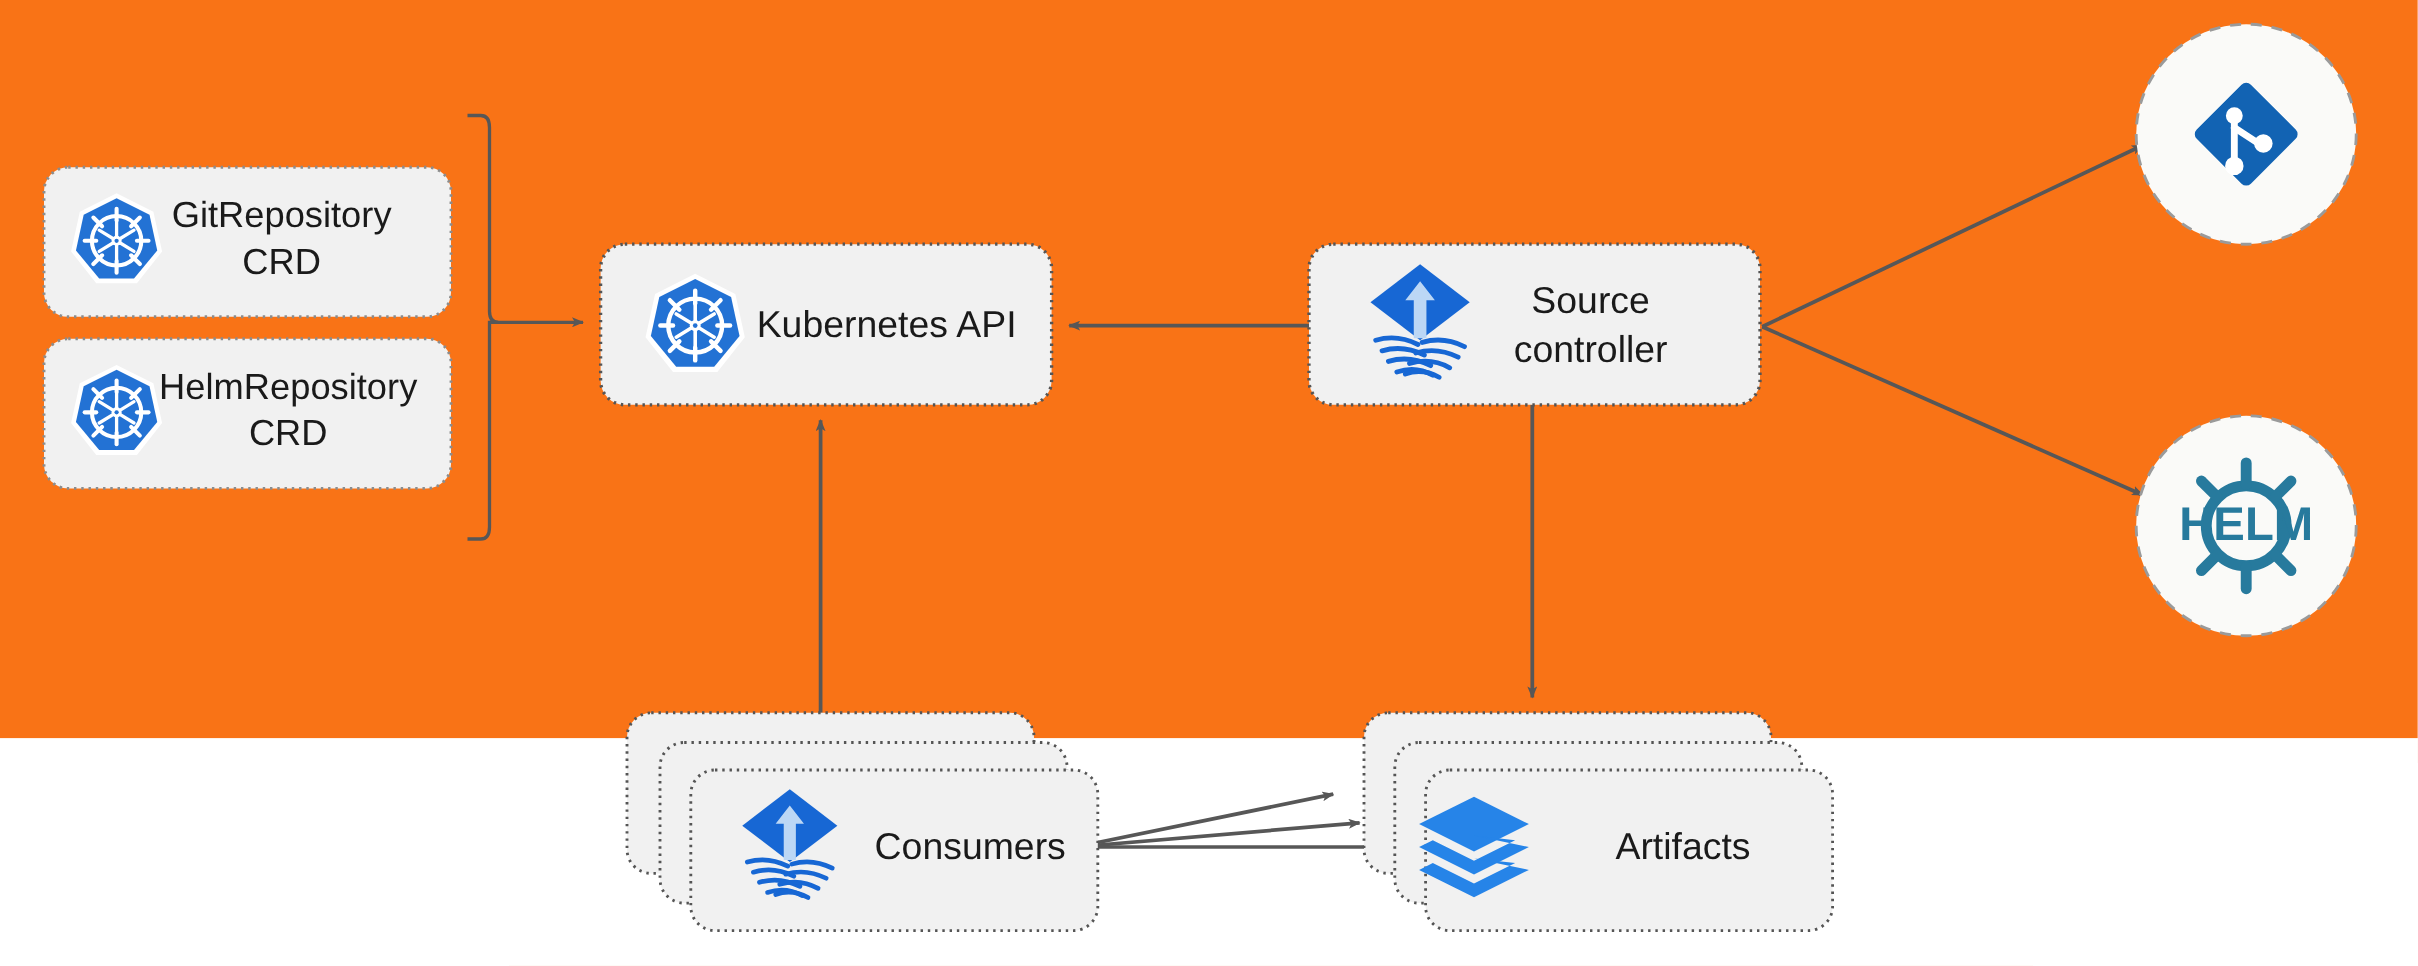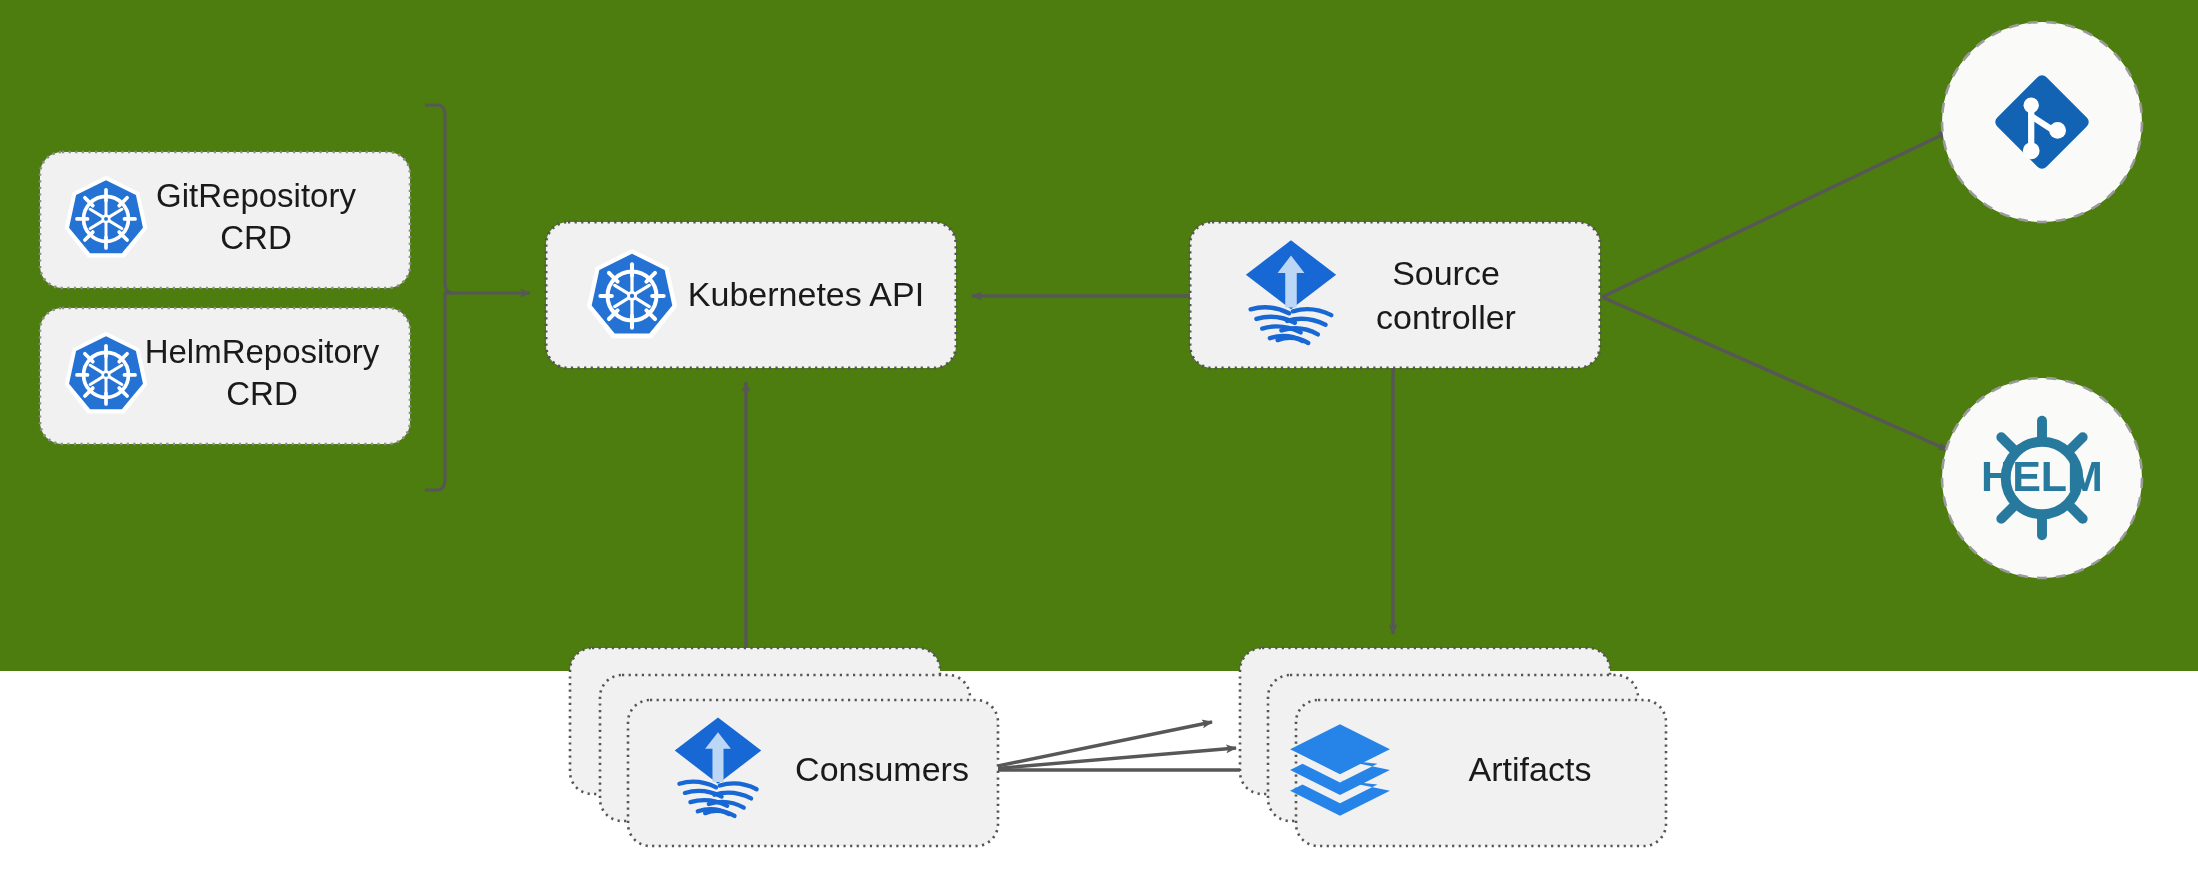--- a/index.html
+++ b/index.html
@@ -17,7 +17,7 @@
     position: relative;
     width: 2198px;
     height: 671px;
-    background: #4d7c0f;
+    background: #f97316;
   }
   svg.layer {
     position: absolute;

